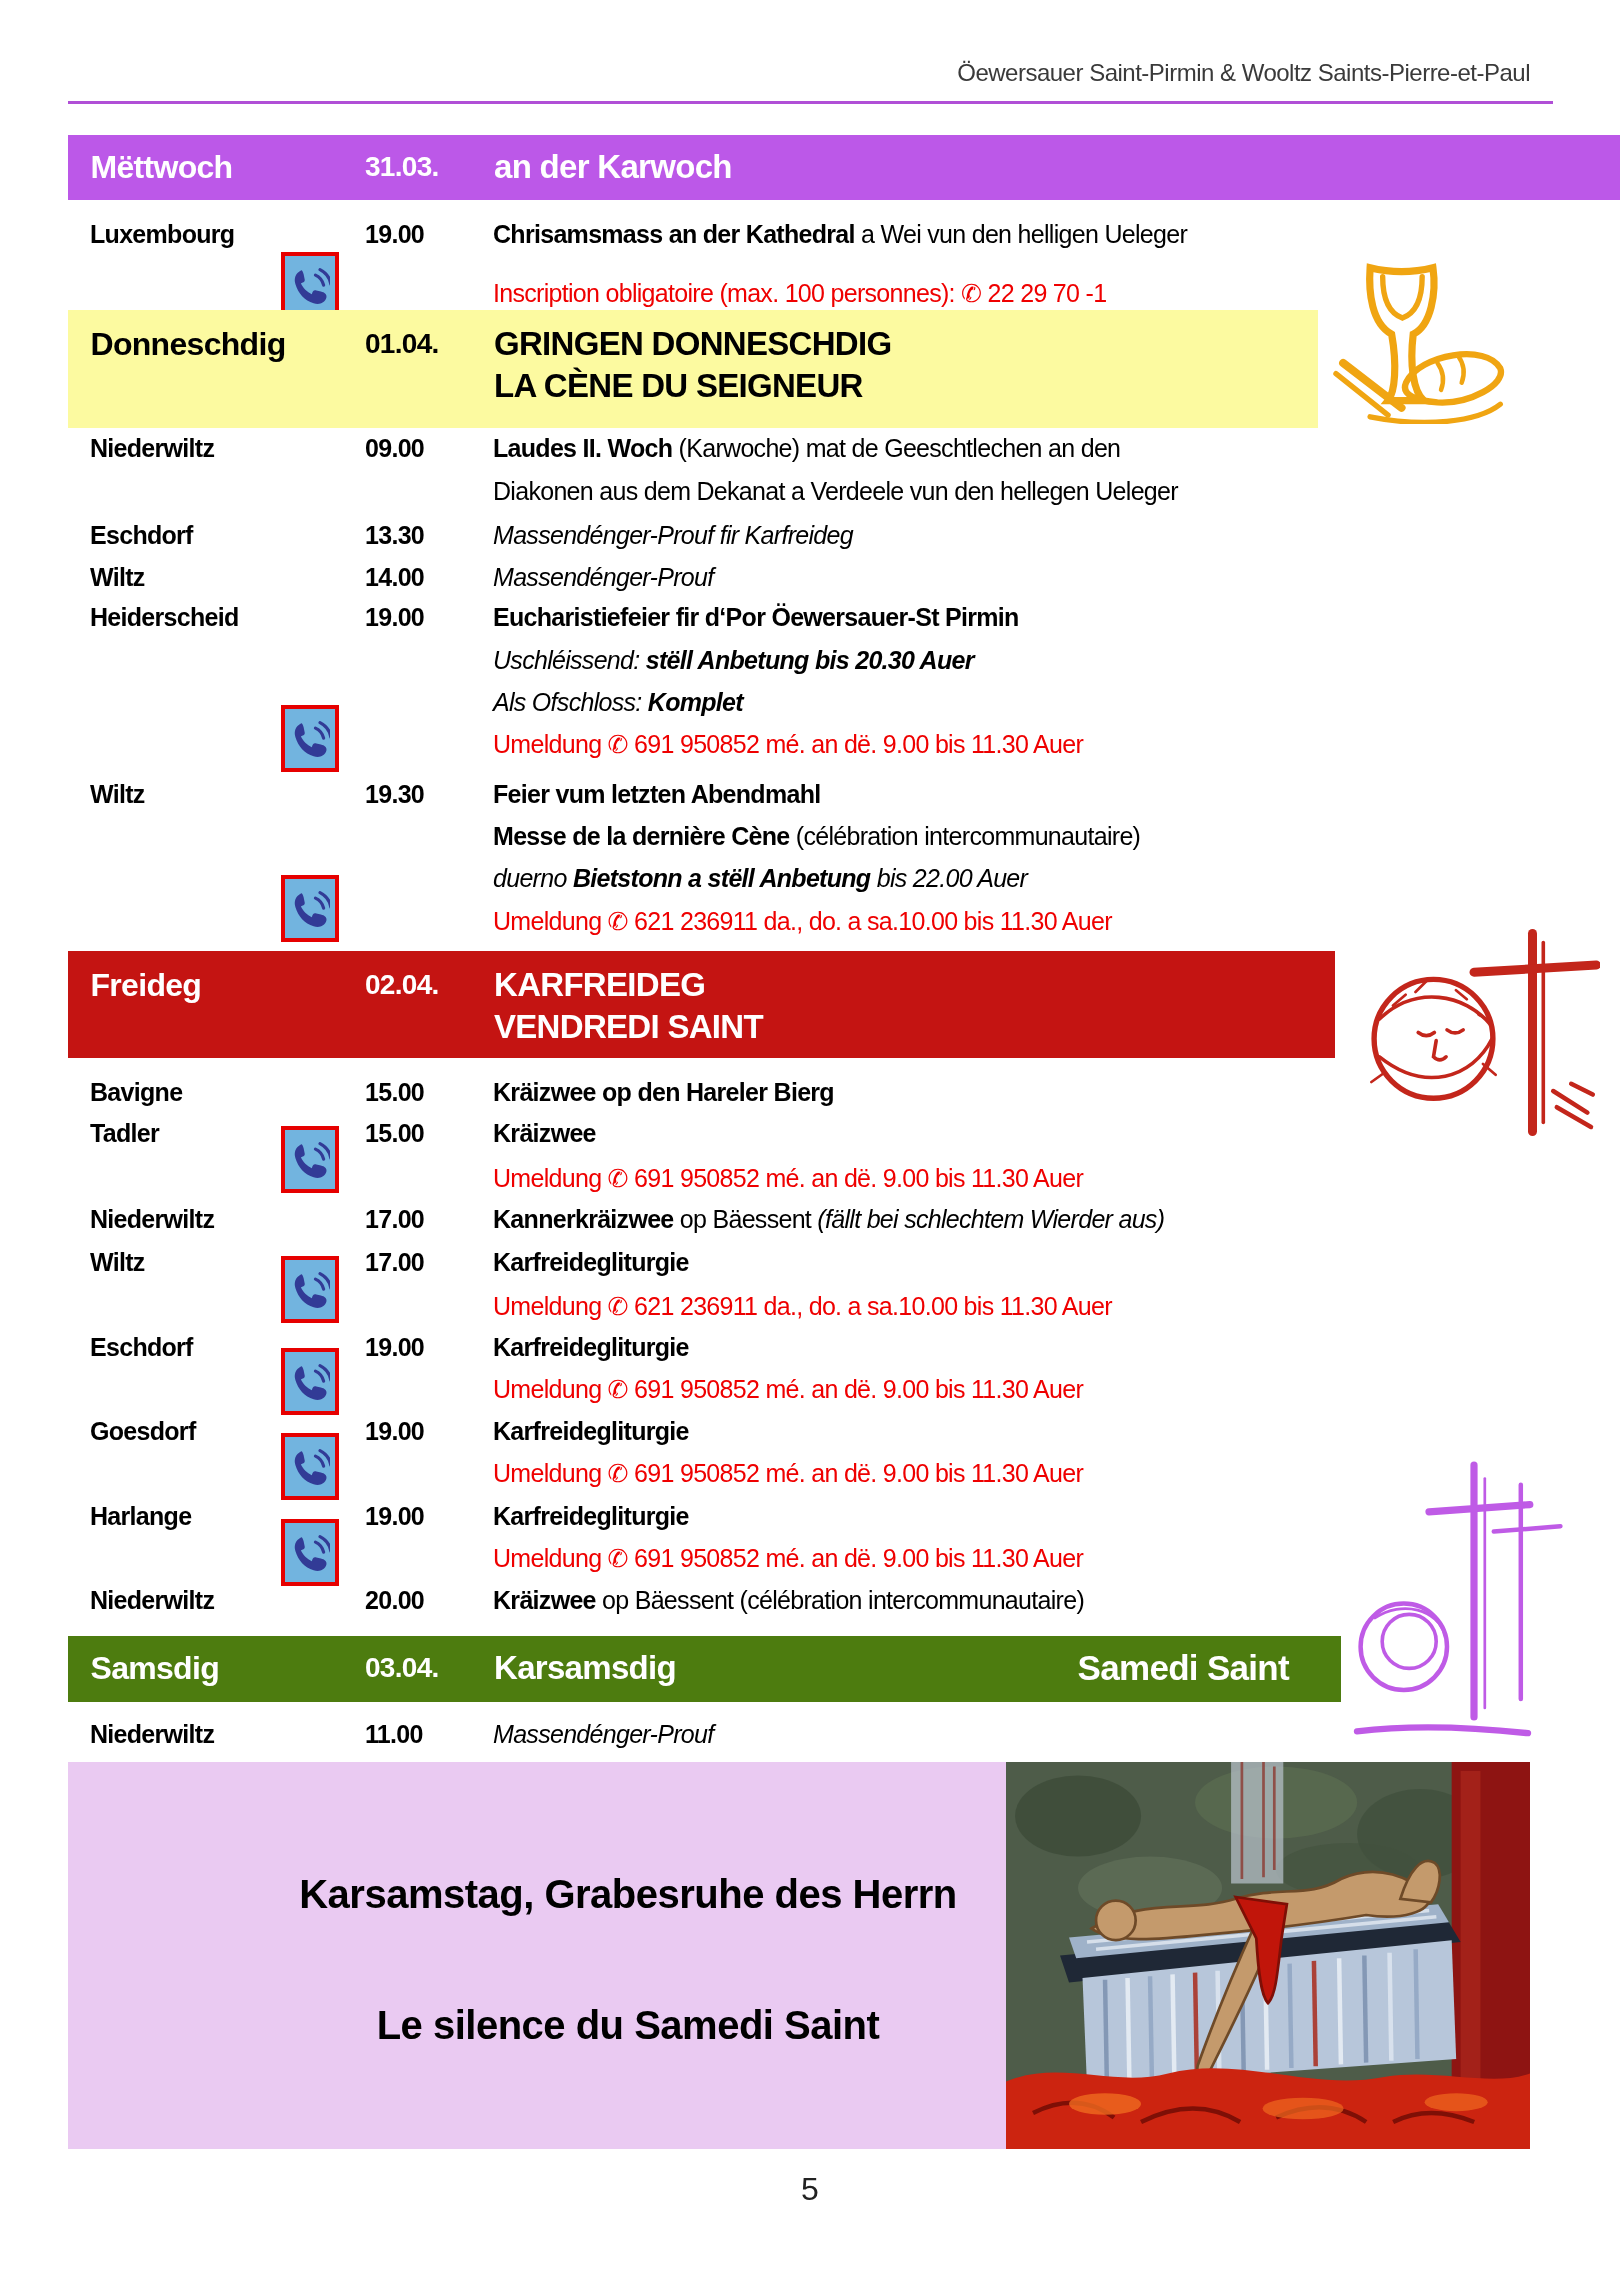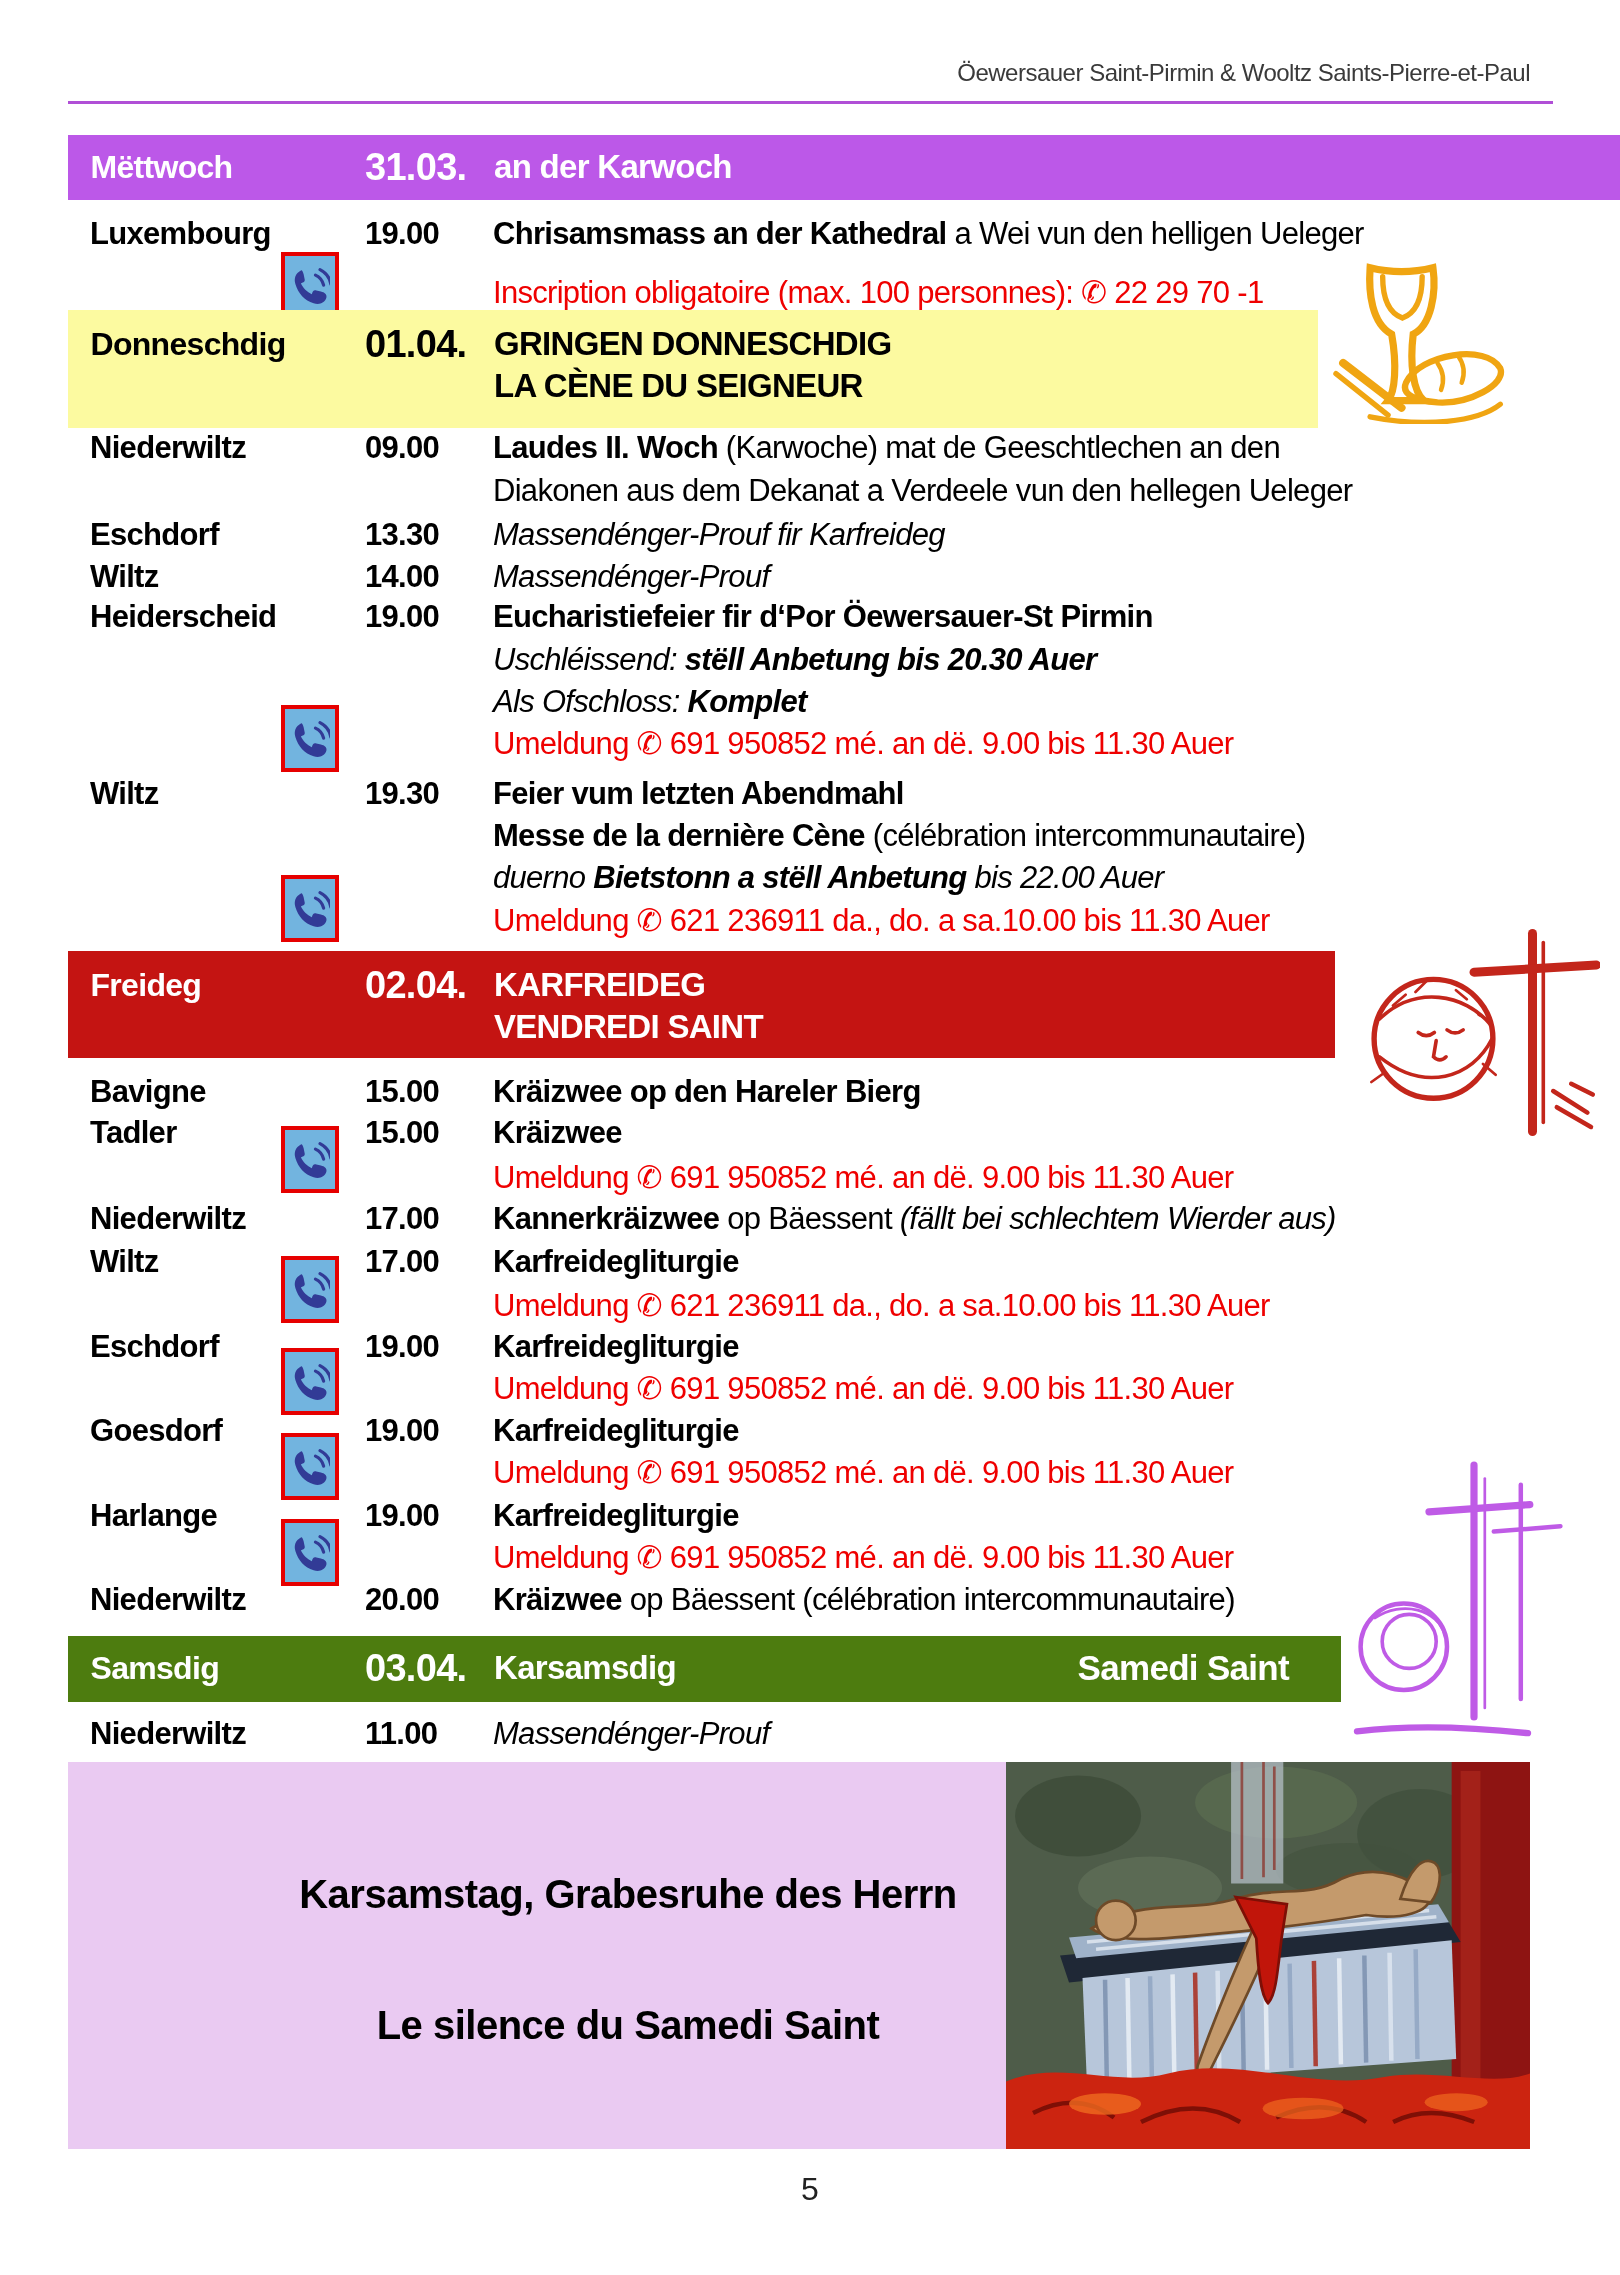--- a/index.html
+++ b/index.html
@@ -17,7 +17,7 @@
   .header-rule{position:absolute;top:101px;left:68px;width:1485px;height:2.7px;background:#B04FD6;}
   .banner{position:absolute;left:68px;}
   .banner .bday{position:absolute;left:22.5px;font-weight:700;font-size:32px;line-height:36px;letter-spacing:-0.7px;white-space:nowrap;}
-  .banner .bdate{position:absolute;left:297px;font-weight:700;font-size:38px;line-height:36px;letter-spacing:-0.7px;}
+  .banner .bdate{position:absolute;left:297px;font-weight:700;font-size:28px;line-height:36px;letter-spacing:-0.7px;}
   .banner .btitle{position:absolute;left:426px;font-weight:700;font-size:33px;line-height:36px;letter-spacing:-0.7px;white-space:nowrap;}
   .banner .bright{position:absolute;right:52px;font-weight:700;font-size:35px;line-height:36px;letter-spacing:-0.7px;}
   .banner.purple{background:#BC58E8;color:#ffffff;width:1572px;}

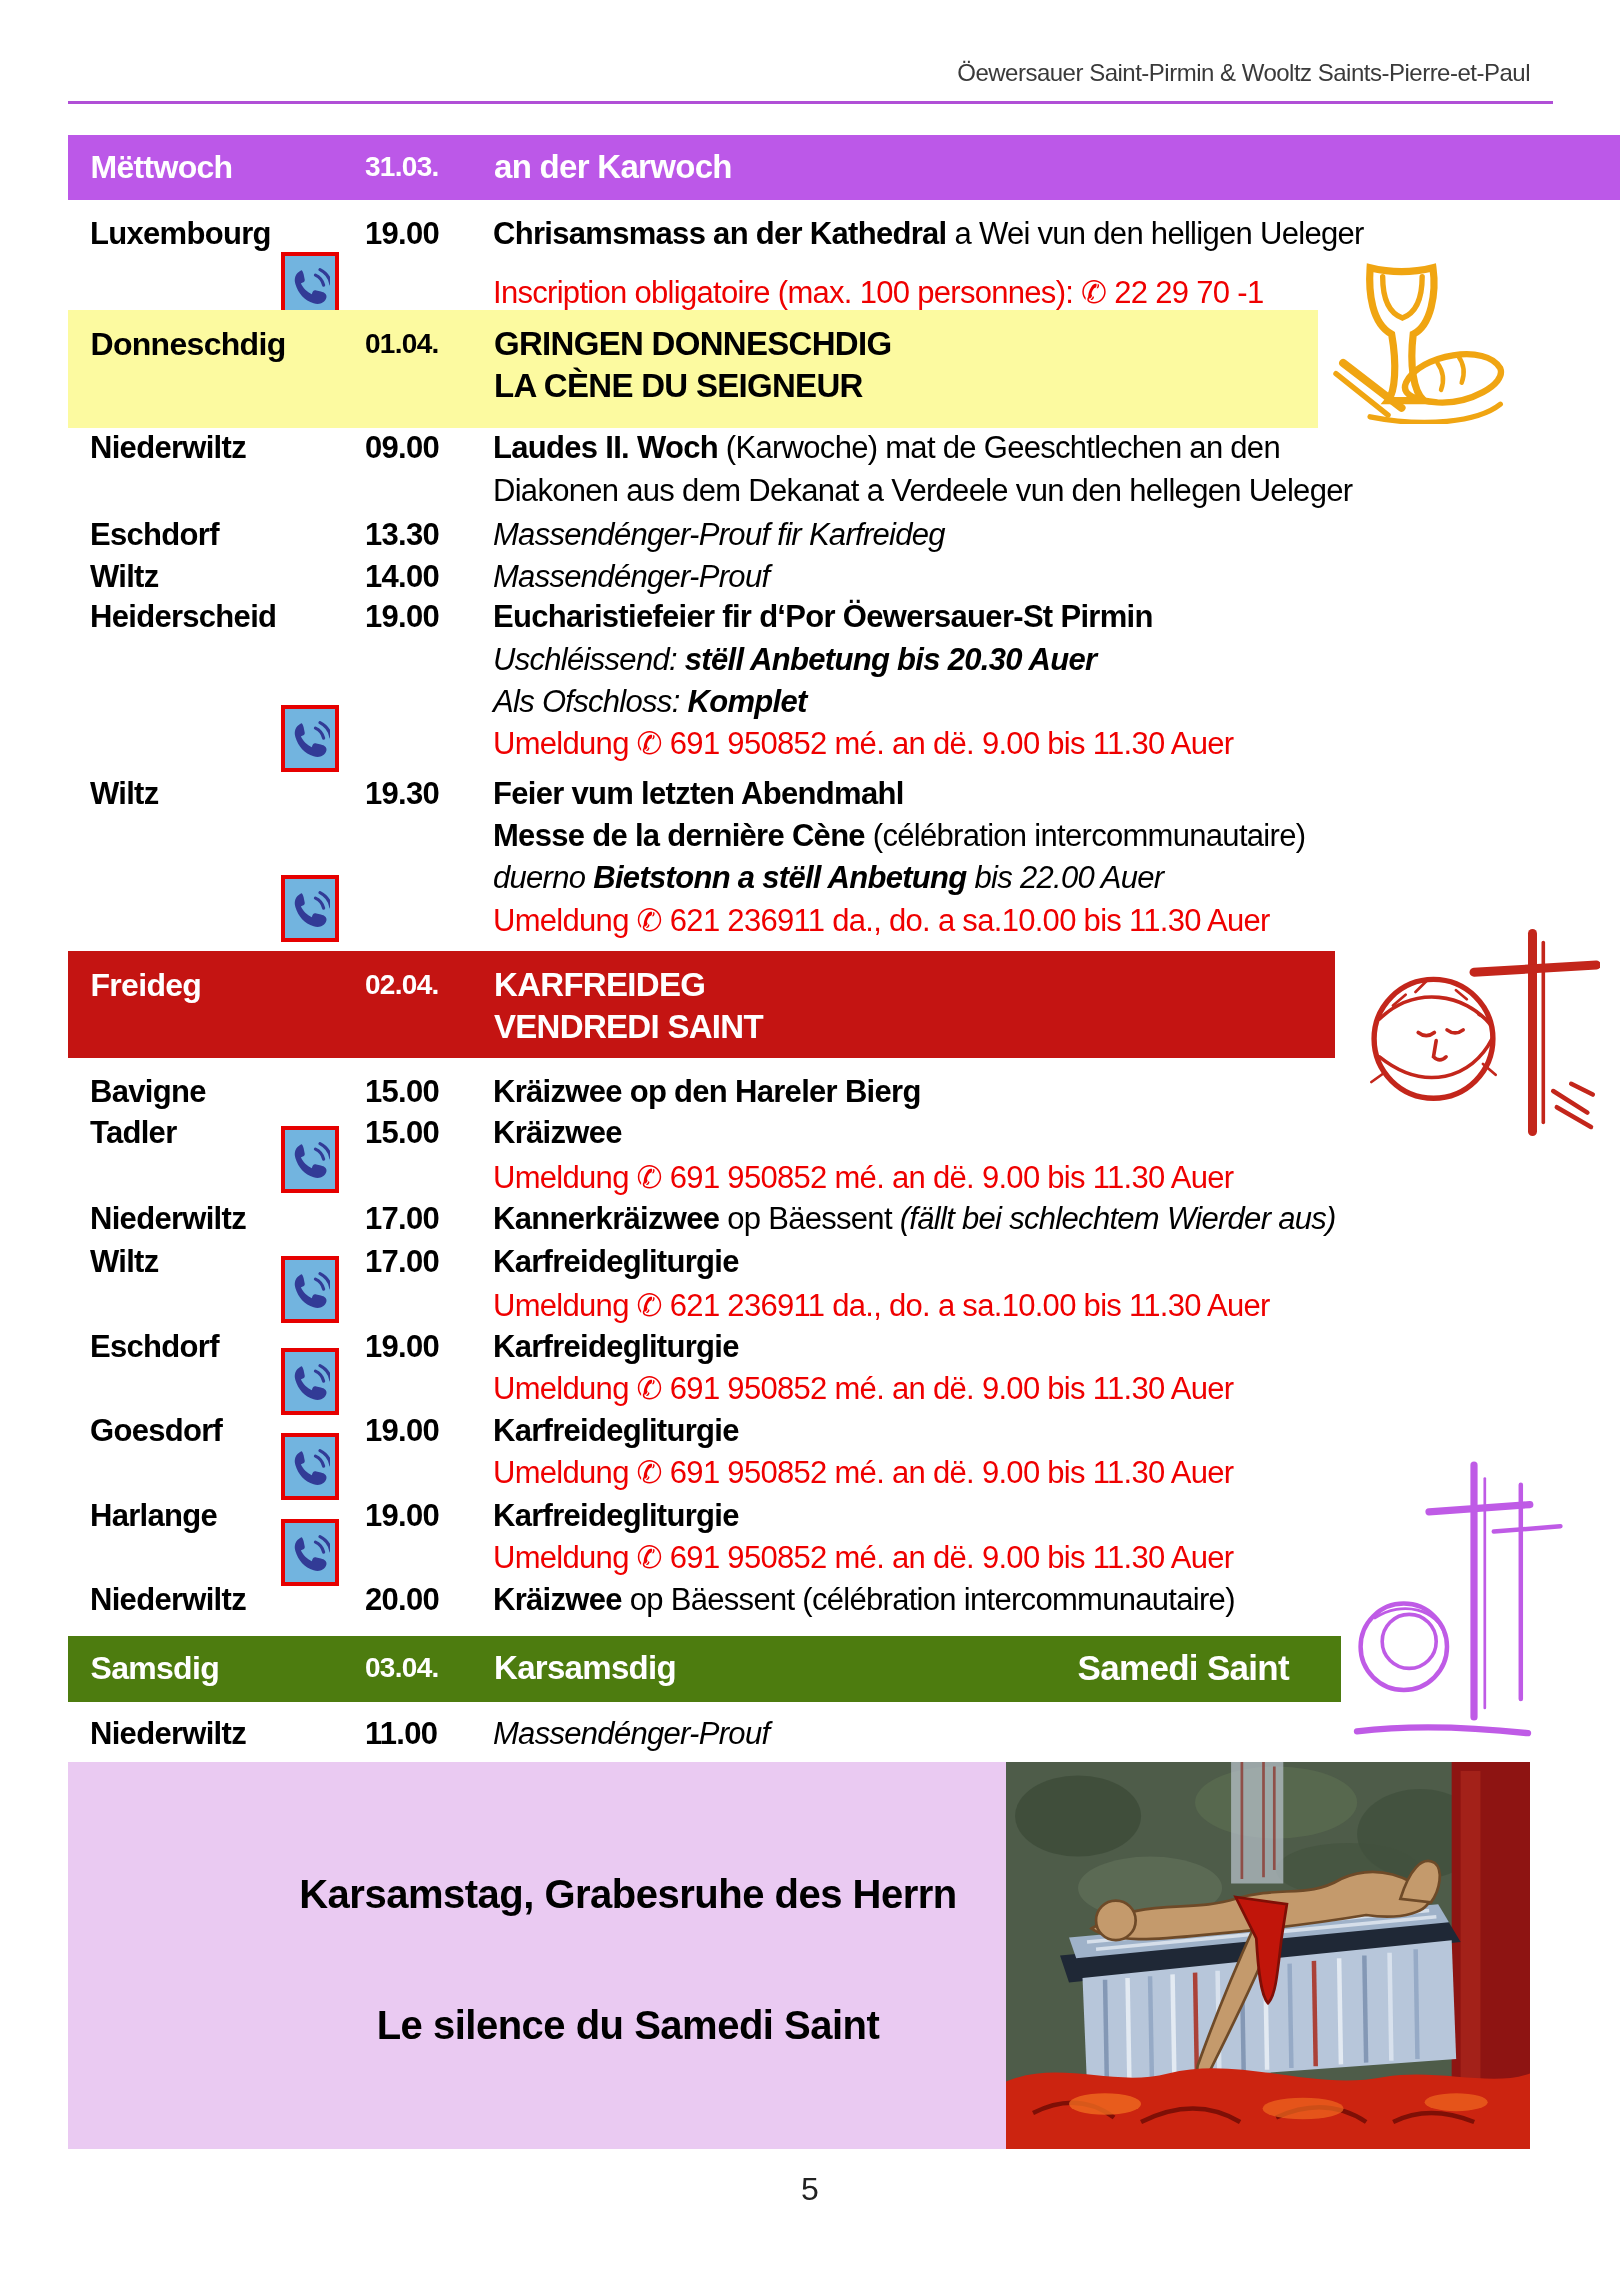--- a/index.html
+++ b/index.html
@@ -5,7 +5,7 @@
   html,body{margin:0;padding:0;}
   body{width:1620px;height:2275px;background:#ffffff;position:relative;
        font-family:"Liberation Sans","DejaVu Sans",sans-serif;color:#000;overflow:hidden;}
-  .t{position:absolute;font-size:31px;line-height:36px;letter-spacing:-0.7px;white-space:nowrap;}
+  .t{position:absolute;font-size:25px;line-height:36px;letter-spacing:-0.7px;white-space:nowrap;}
   .loc{left:90px;font-weight:700;}
   .time{left:365px;font-weight:700;}
   .desc{left:493px;}

